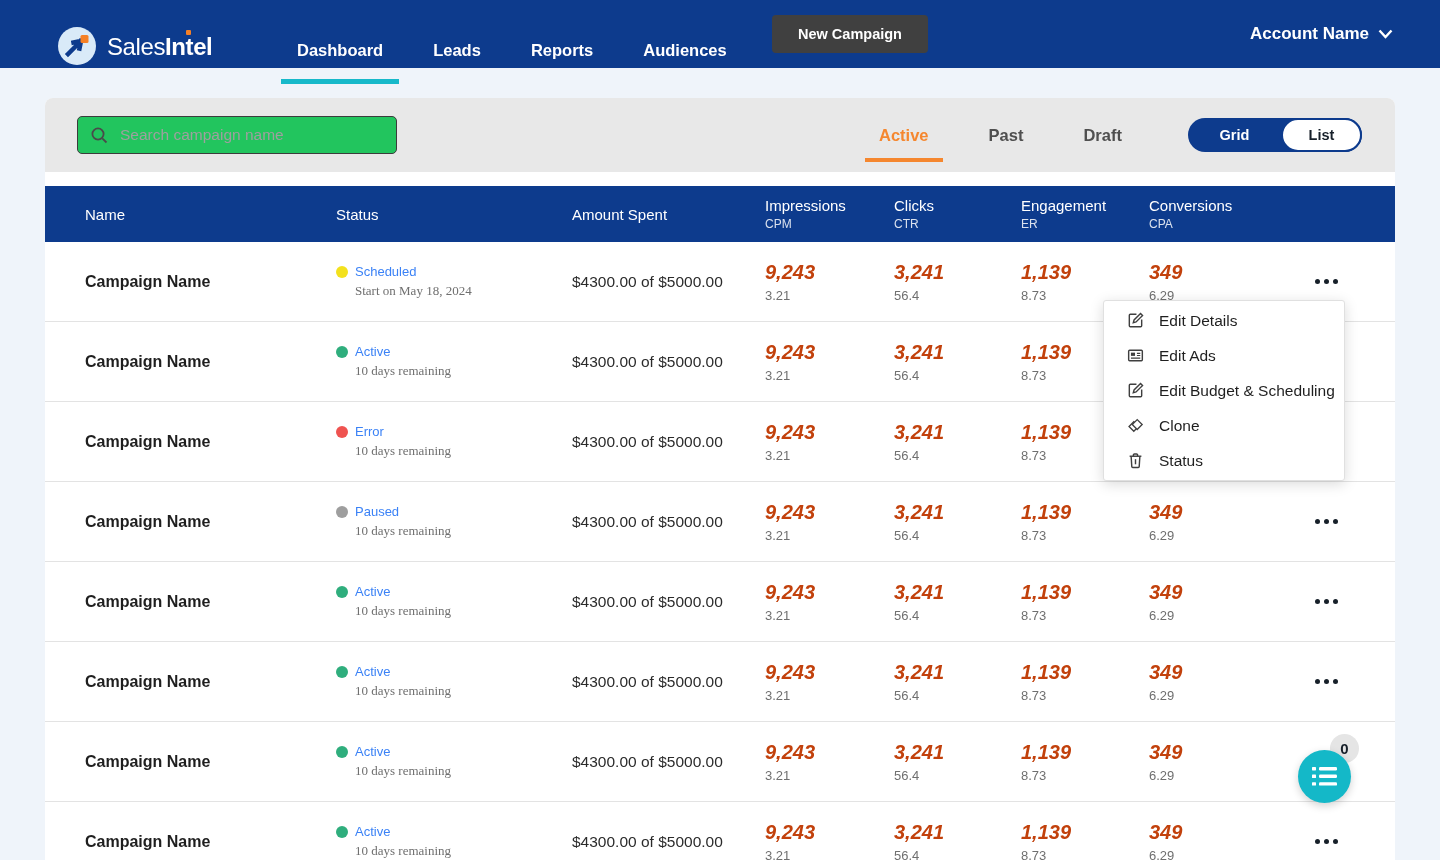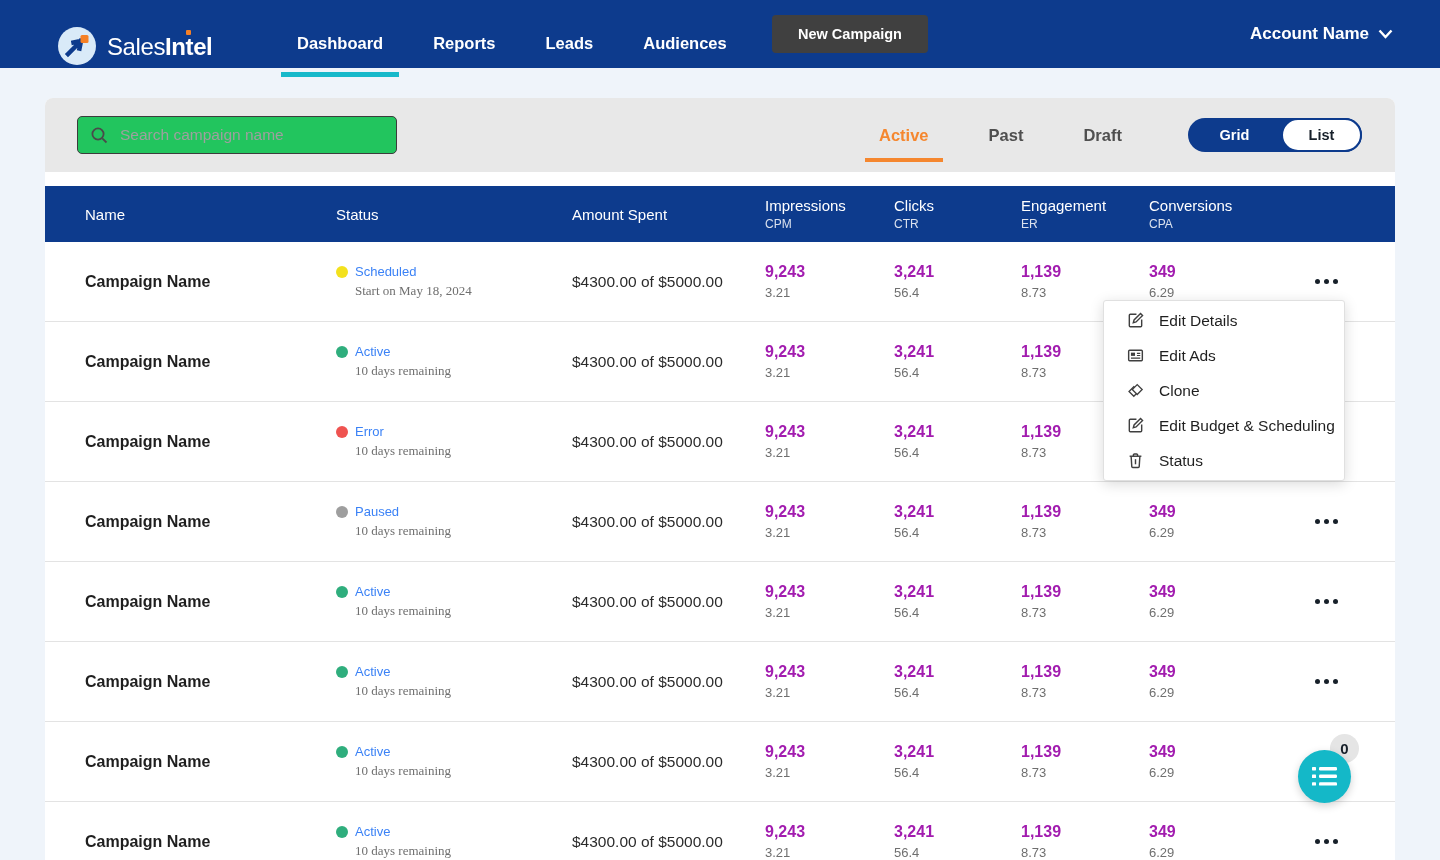--- a/index.html
+++ b/index.html
@@ -17,7 +17,7 @@
   .brand-text .w400 { font-weight:400; }
   .brand-text .w700 { font-weight:700; }
   .brand-text .tittle { position:absolute; right:21px; top:-3px; width:5px; height:5px; background:#f58026; border-radius:1px; }
-  .nav-items { position:absolute; left:281px; top:9px; height:80px; display:flex; }
+  .nav-items { position:absolute; left:281px; top:16px; height:80px; display:flex; }
   .nav-item { height:68px; display:flex; align-items:center; padding:0 16px; margin-right:18px;
               color:#ffffff; font-size:16.5px; font-weight:600; position:relative; cursor:pointer; }
   .nav-item.active::after { content:""; position:absolute; left:0; right:0; bottom:0; height:5px; background:#17b9ca; }

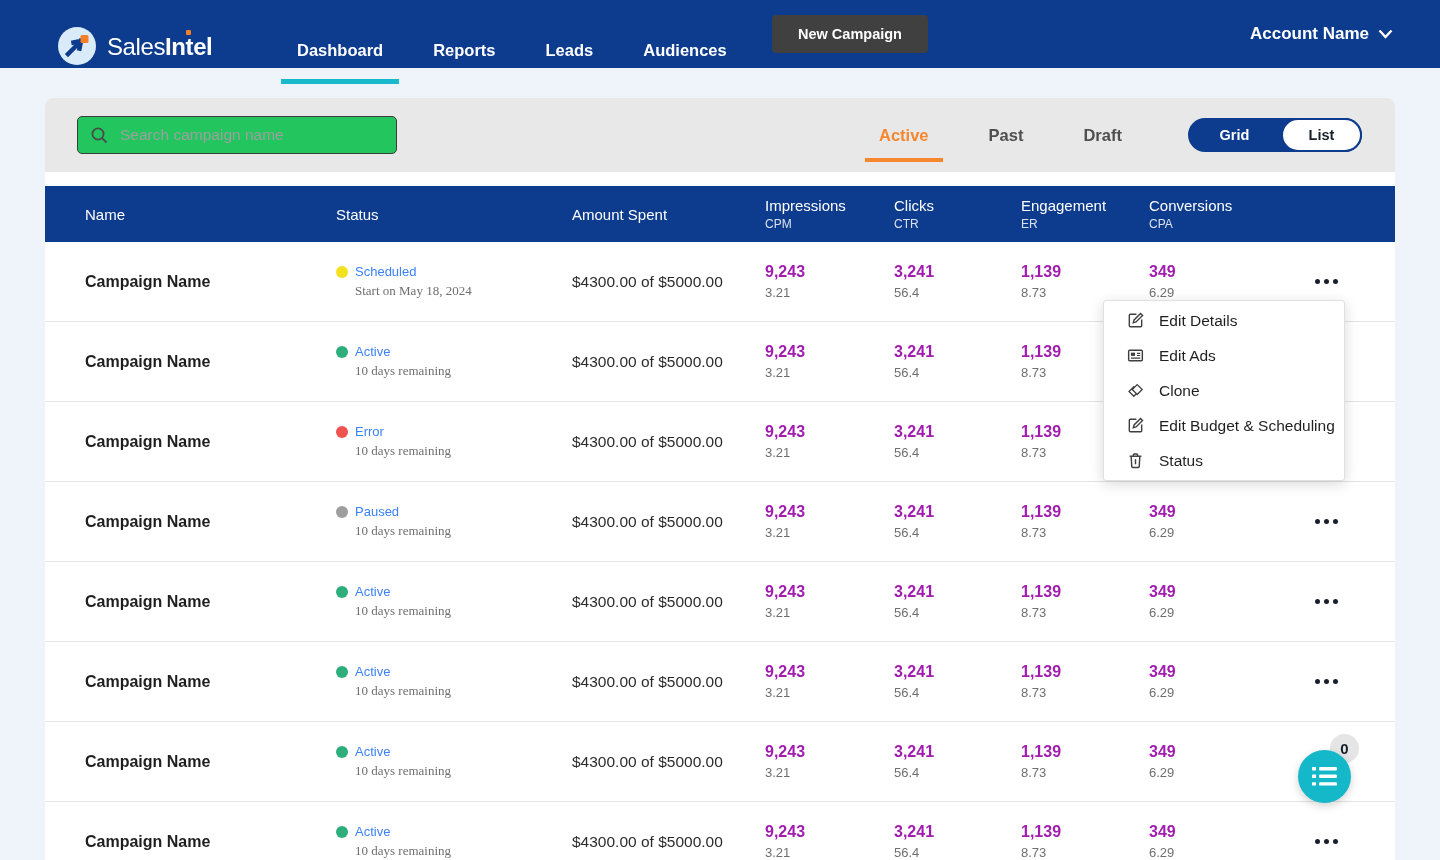--- a/index.html
+++ b/index.html
@@ -104,8 +104,8 @@
 
   <nav class="nav-items">
     <div class="nav-item active">Dashboard</div>
+    <div class="nav-item">Leads</div>
     <div class="nav-item">Reports</div>
-    <div class="nav-item">Leads</div>
     <div class="nav-item">Audiences</div>
   </nav>
 

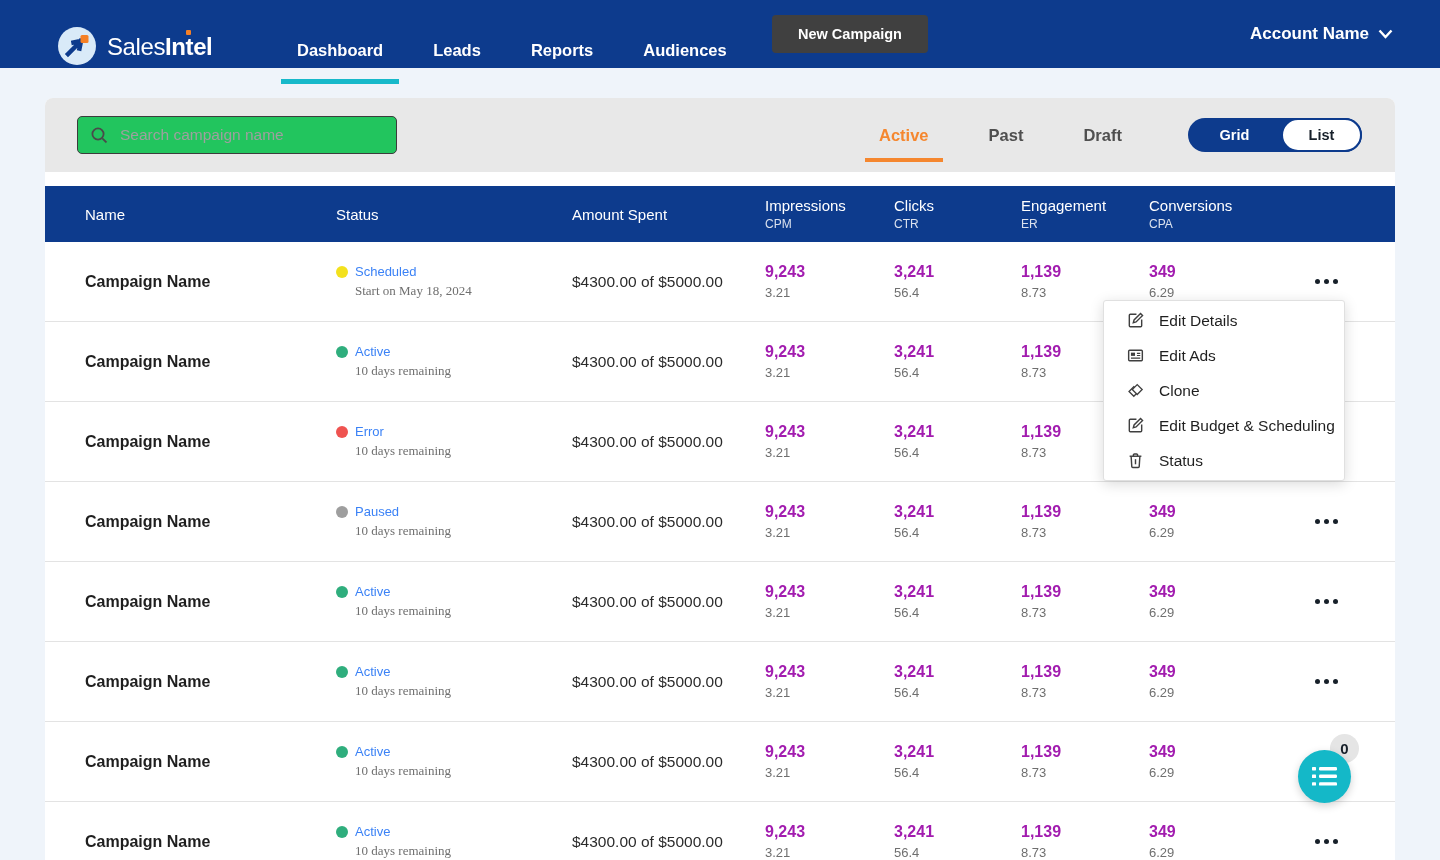--- a/index.html
+++ b/index.html
@@ -66,7 +66,7 @@
   .status-label { font-size:13px; font-weight:500; color:#3b82f6; }
   .status-sub { font-size:13px; color:#6f6f6f; margin-top:4px; margin-left:19px;font-family:Liberation Serif, serif; }
   .amount-cell { font-size:15.5px; color:#2b2b2b; }
-  .metric .val { font-weight:700; font-size:16px; color:#a21caf; }
+  .metric .val { font-weight:700; font-size:20px; color:#c2410c;font-style:italic; }
   .metric .sub { font-size:13px; color:#6f6f6f; margin-top:4px; }
   .actions { display:flex; justify-content:center; padding-right:12px; }
   .kebab { display:flex; gap:3.5px; background:none; border:none; cursor:pointer; padding:6px; }

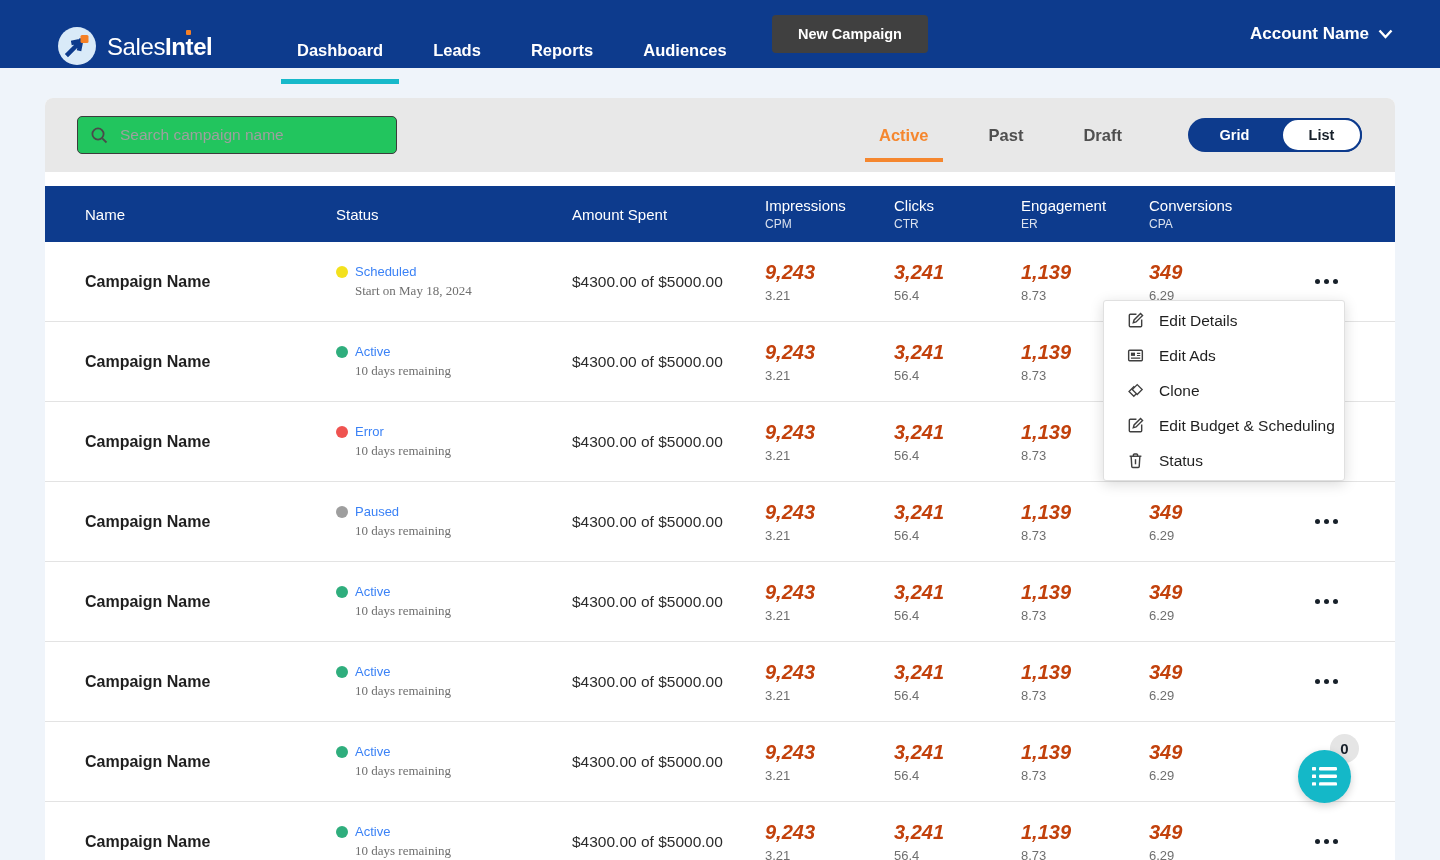--- a/index.html
+++ b/index.html
@@ -484,21 +484,21 @@
   </div>
   <div class="menu-item">
     <span style="display:flex;">
+      <svg width="19" height="19" viewBox="0 0 20 20" fill="none" stroke="#3f3f3f" stroke-width="1.5">
+        <path d="M11 3.5 H4.5 A1 1 0 0 0 3.5 4.5 V15.5 A1 1 0 0 0 4.5 16.5 H15.5 A1 1 0 0 0 16.5 15.5 V9"></path>
+        <path d="M15.3 2.6 l2.1 2.1 L10.6 11.5 l-2.9.8.8-2.9 z"></path>
+      </svg>
+    </span>
+    <span>Edit Budget &amp; Scheduling</span>
+  </div>
+  <div class="menu-item">
+    <span style="display:flex;">
       <svg width="19" height="19" viewBox="0 0 20 20" fill="none" stroke="#3f3f3f" stroke-width="1.4">
         <path d="M8.2 6 L3.2 11 L8.2 16 L13.2 11 Z"></path>
         <path d="M11.8 3.8 L6.6 9 L11.8 14.2 L17 9 Z" fill="#ffffff"></path>
       </svg>
     </span>
     <span>Clone</span>
-  </div>
-  <div class="menu-item">
-    <span style="display:flex;">
-      <svg width="19" height="19" viewBox="0 0 20 20" fill="none" stroke="#3f3f3f" stroke-width="1.5">
-        <path d="M11 3.5 H4.5 A1 1 0 0 0 3.5 4.5 V15.5 A1 1 0 0 0 4.5 16.5 H15.5 A1 1 0 0 0 16.5 15.5 V9"></path>
-        <path d="M15.3 2.6 l2.1 2.1 L10.6 11.5 l-2.9.8.8-2.9 z"></path>
-      </svg>
-    </span>
-    <span>Edit Budget &amp; Scheduling</span>
   </div>
   <div class="menu-item">
     <span style="display:flex;">

